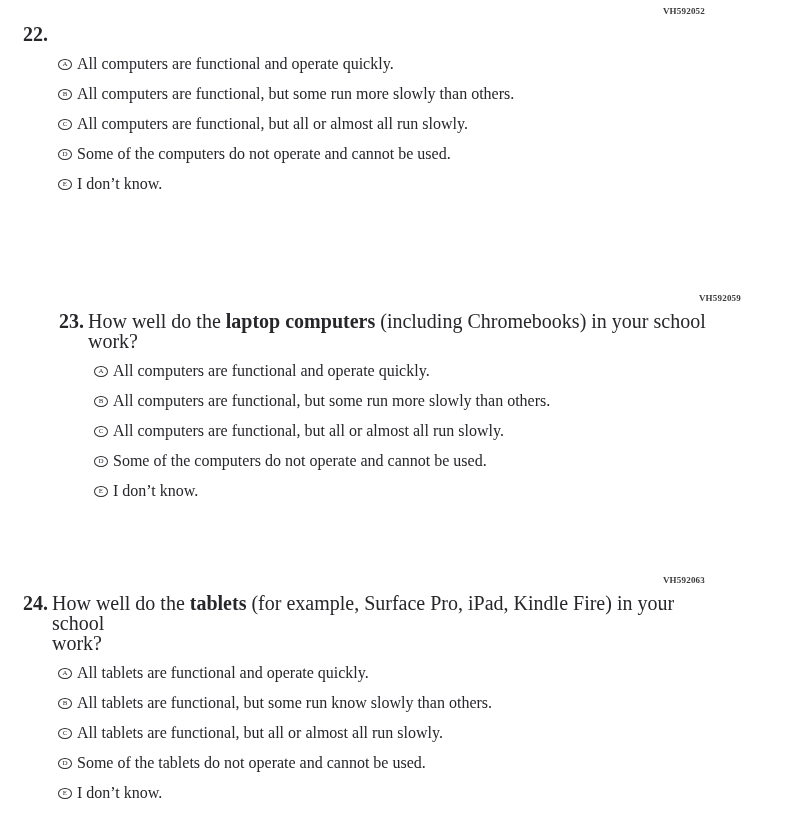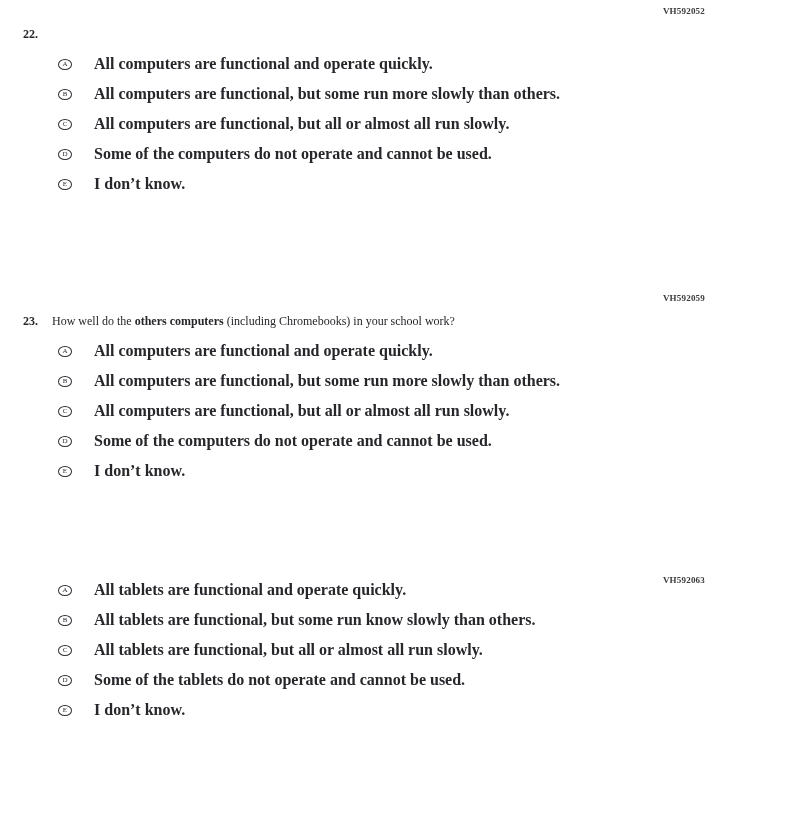--- a/index.html
+++ b/index.html
@@ -36,7 +36,7 @@
   .qline {
     display: flex;
     padding: 23px 40px 0 23px;
-    font-size: 12px;
+    font-size: 20px;
     line-height: 20px;
   }
   .qnum {

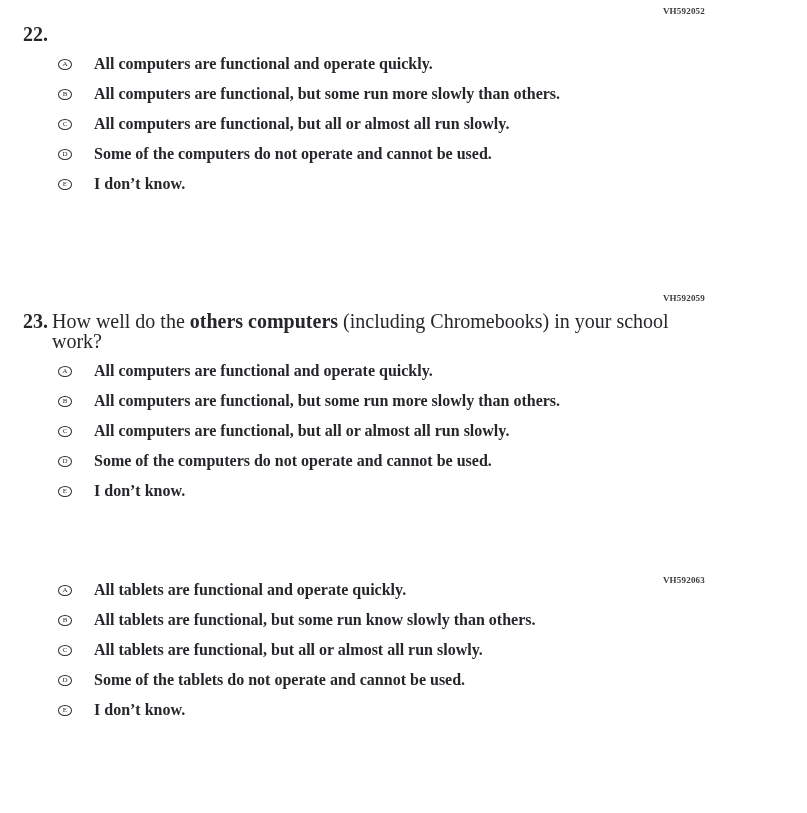--- a/index.html
+++ b/index.html
@@ -72,11 +72,10 @@
     color: #2e2e33;
   }
   .option .otext {
-    margin-left: 22px;
+    margin-left: 5px;
     font-size: 16px;
     line-height: 14px;
     white-space: nowrap;
-    font-weight: bold;
   }
 </style>
 </head>

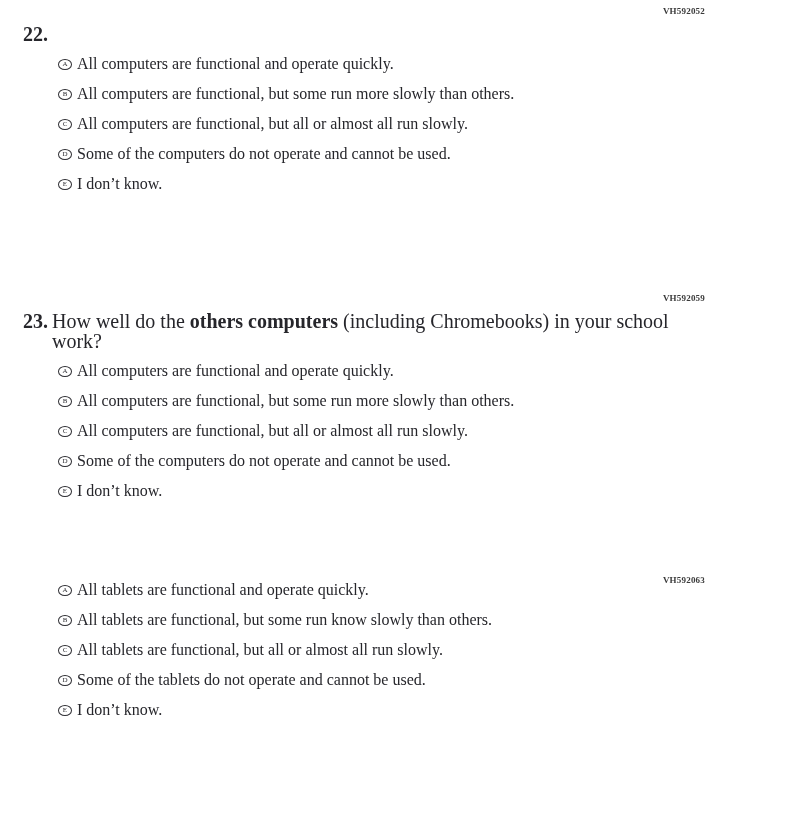--- a/index.html
+++ b/index.html
@@ -22,7 +22,7 @@
     width: 722px;
   }
   #q1 { top: 1px; }
-  #q2 { top: 288px; }
+  #q2 { top: 288px; padding-left: 36px; }
   #q3 { top: 570px; }
   .code {
     position: absolute;

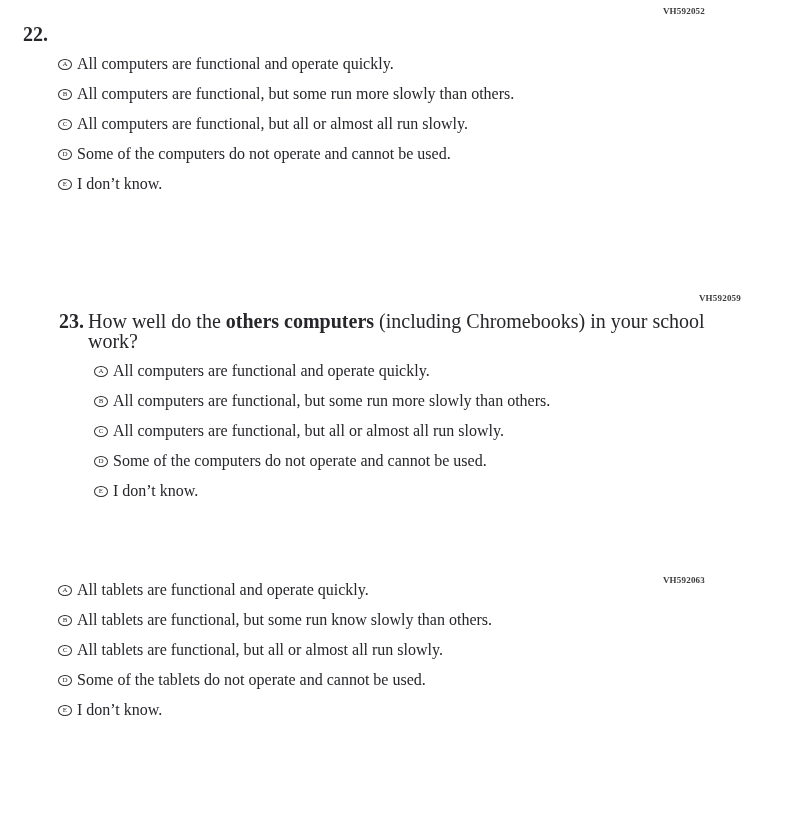--- a/index.html
+++ b/index.html
@@ -126,7 +126,7 @@
     <div class="code">VH592059</div>
     <div class="qline">
       <span class="qnum">23.</span>
-      <span class="qtext"><span>How well do the </span><span class="bold">others computers</span><span> (including Chromebooks) in your school work?</span><span class="qline2"></span></span>
+      <span class="qtext"><span>How well do the </span><span class="bold">laptop computers</span><span> (including Chromebooks) in your school work?</span><span class="qline2"></span></span>
     </div>
     <div class="options">
       <div class="option">

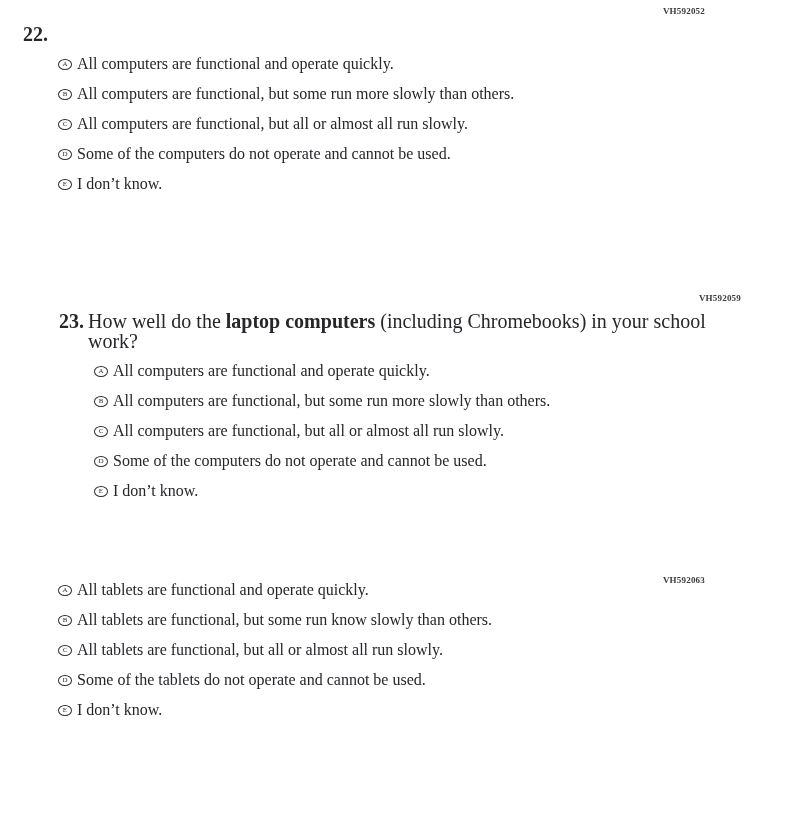--- a/index.html
+++ b/index.html
@@ -164,6 +164,10 @@
 
   <section class="question" id="q3">
     <div class="code">VH592063</div>
+    <div class="qline">
+      <span class="qnum">24.</span>
+      <span class="qtext"><span>How well do the </span><span class="bold">tablets</span><span> (for example, Surface Pro, iPad, Kindle Fire) in your school</span><span class="qline2">work?</span></span>
+    </div>
     <div class="options">
       <div class="option">
         <span class="bubble">

